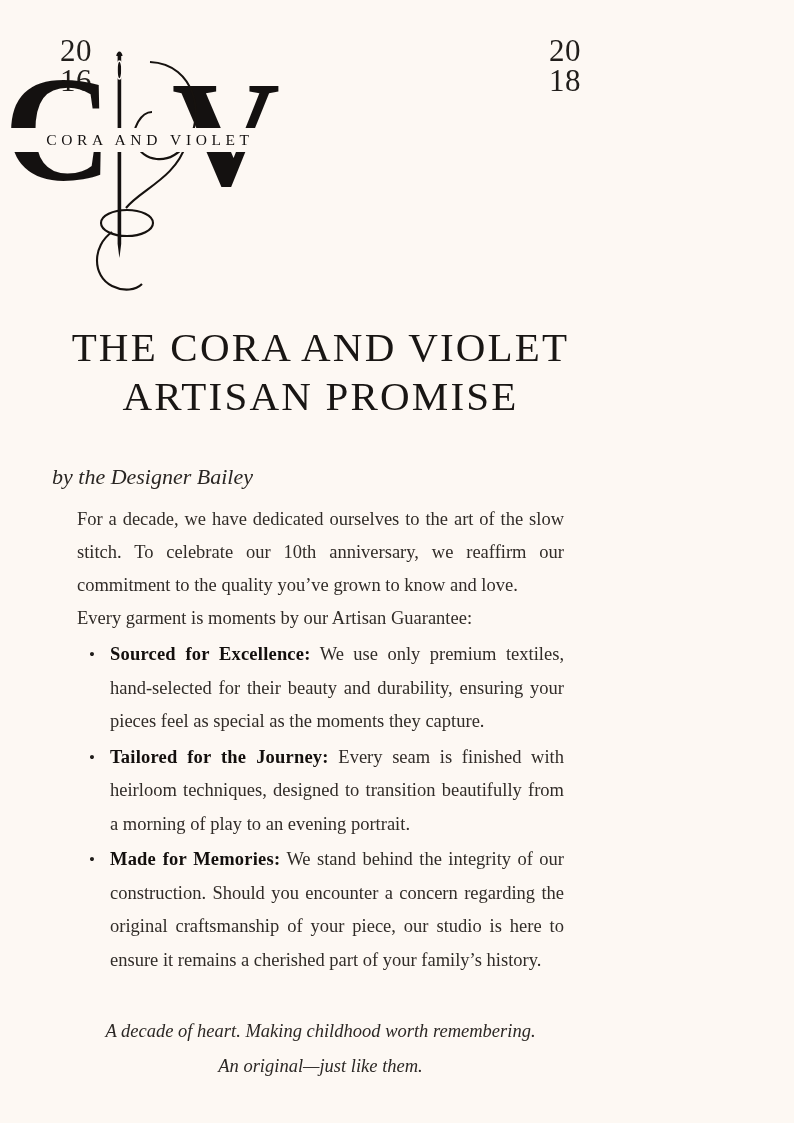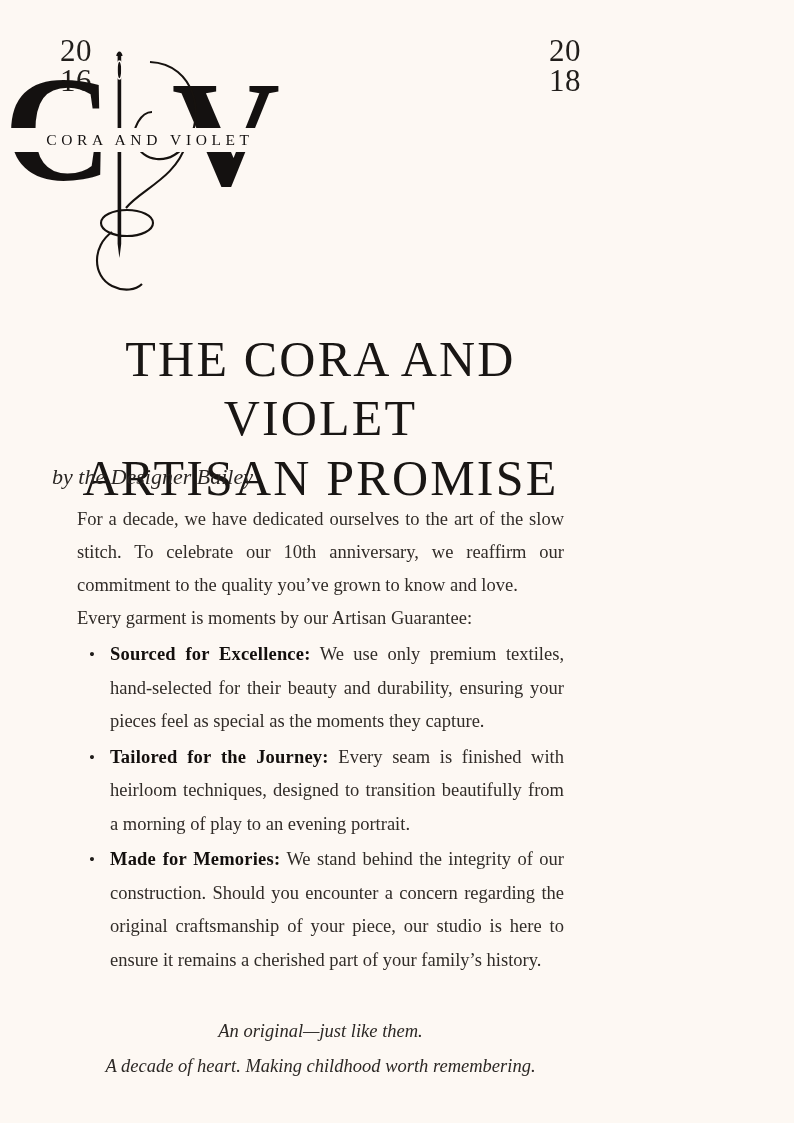--- a/index.html
+++ b/index.html
@@ -60,7 +60,7 @@
     top: 296px;
     text-align: center;
     font-family: "Liberation Serif", "DejaVu Serif", serif;
-    font-size: 50px;
+    font-size: 41px;
     line-height: 1.19;
     letter-spacing: 2.2px;
     font-weight: 400;

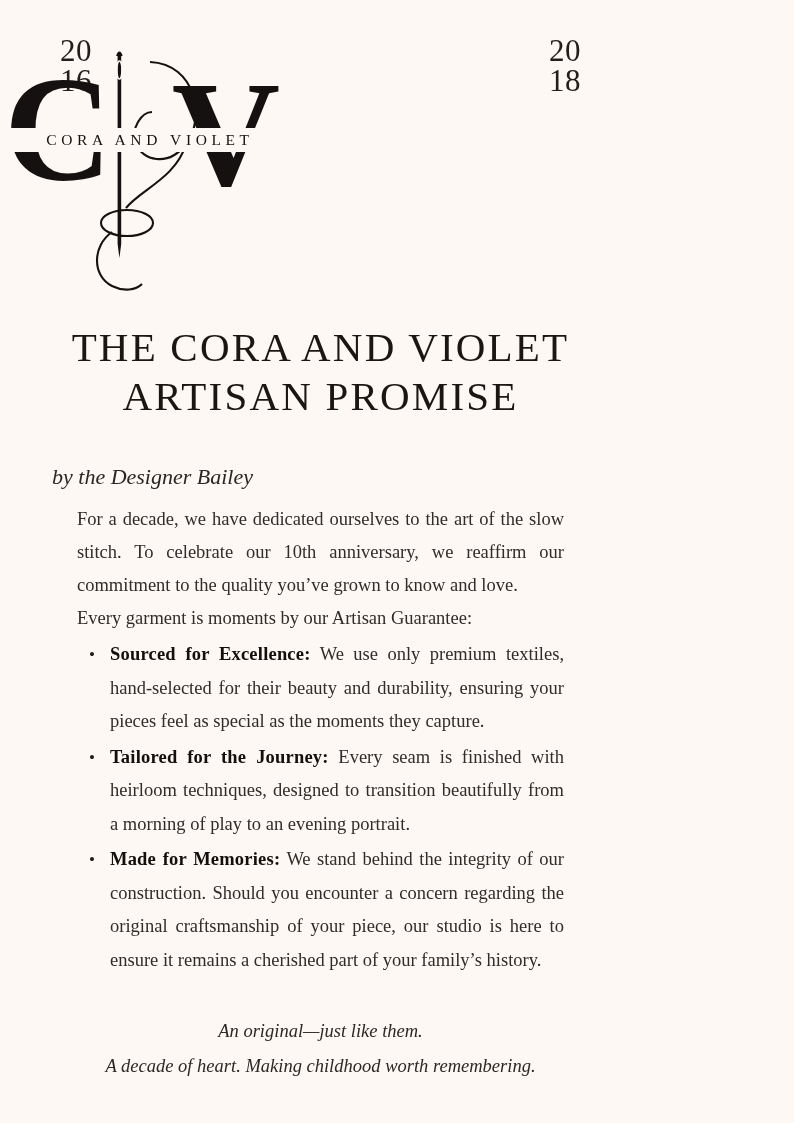--- a/index.html
+++ b/index.html
@@ -228,8 +228,8 @@
   </div>
 
   <div class="closing">
+    <span>A decade of heart. Making childhood worth remembering.</span>
     <span>An original—just like them.</span>
-    <span>A decade of heart. Making childhood worth remembering.</span>
   </div>
 
 </div>

